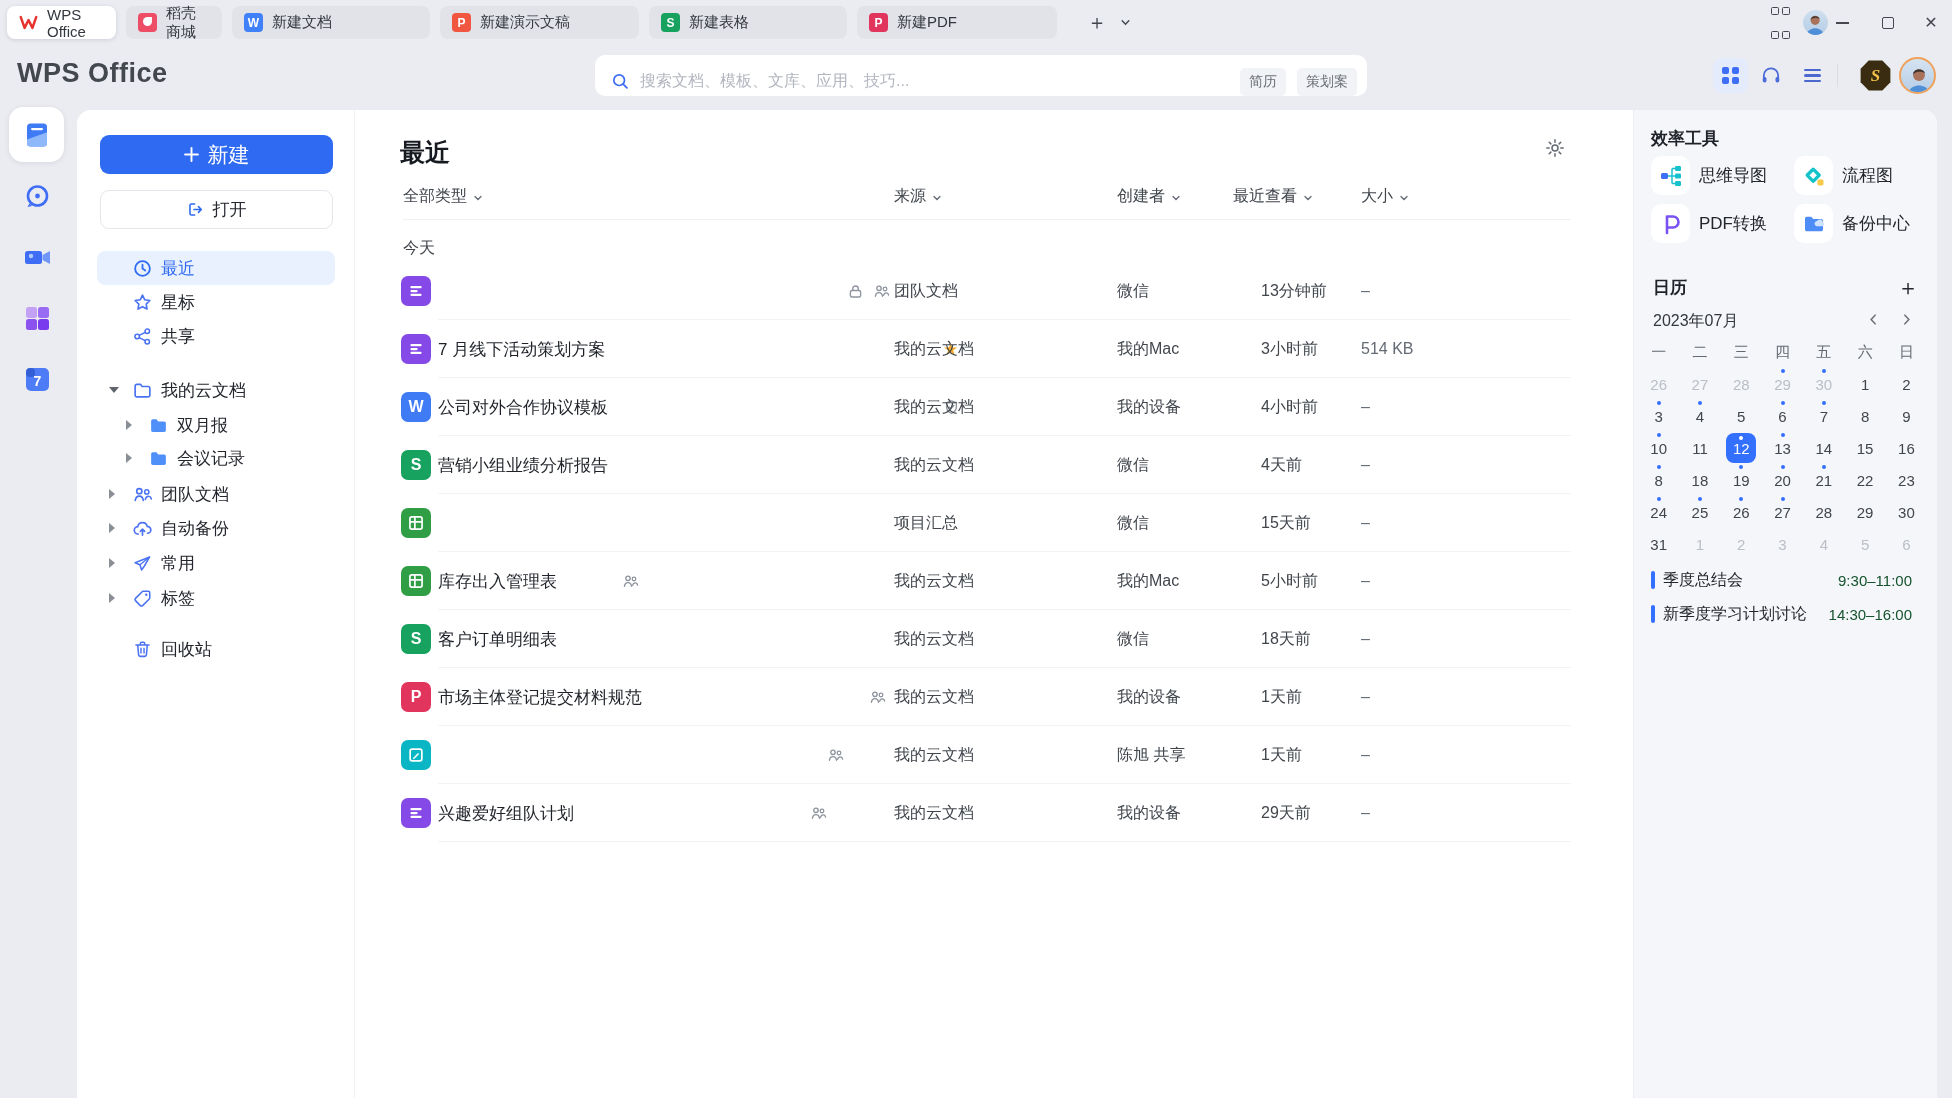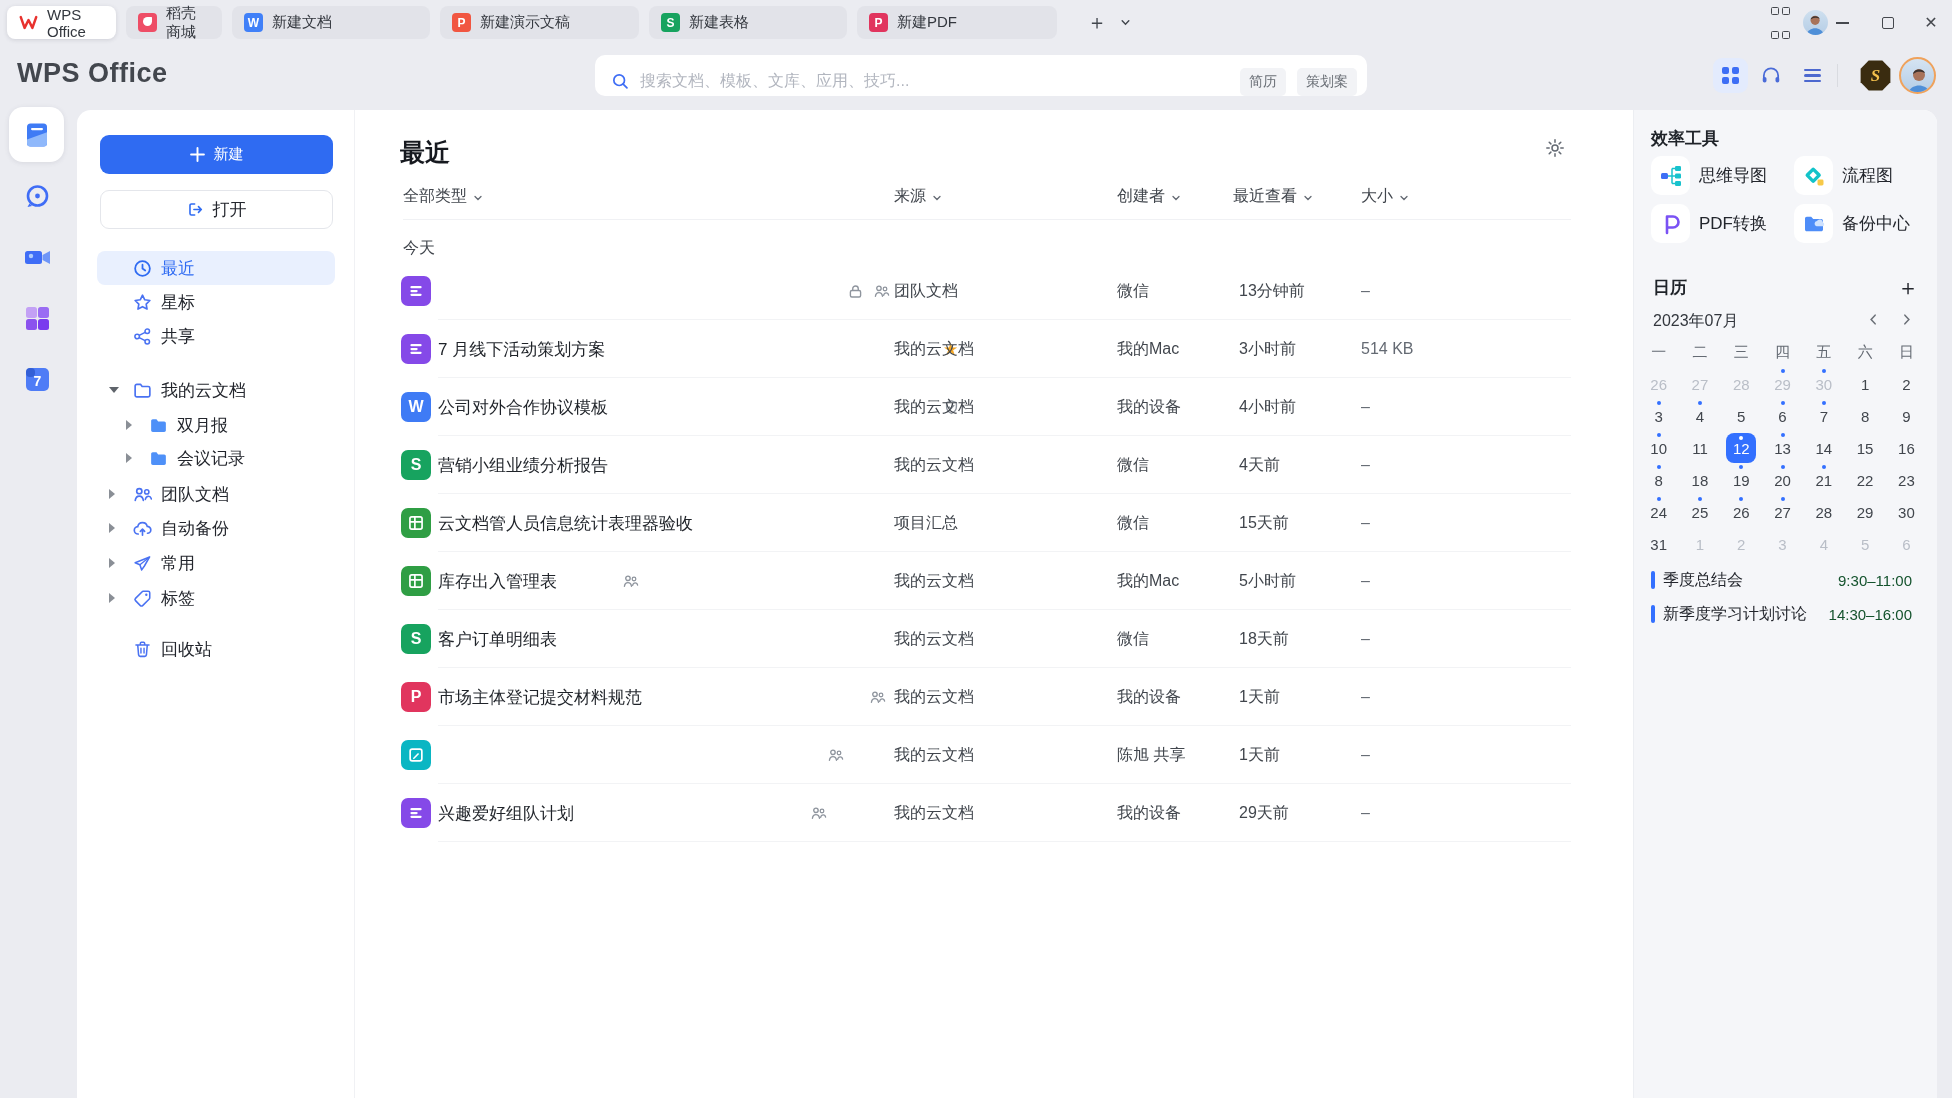--- a/index.html
+++ b/index.html
@@ -66,7 +66,7 @@
   
   .sidenav{position:absolute;left:0;top:0;bottom:0;width:278px;border-right:1px solid #f0f1f4;}
   .btn-new{position:absolute;left:23px;top:25px;width:233px;height:39px;background:#2f6bf2;color:#fff;
-           border-radius:9px;display:flex;align-items:center;justify-content:center;font-size:15px;gap:9px;}
+           border-radius:9px;display:flex;align-items:center;justify-content:center;font-size:21px;gap:9px;}
   .btn-open{position:absolute;left:23px;top:80px;width:233px;height:39px;background:#fff;border:1px solid #e4e6eb;
             color:#23262d;border-radius:9px;display:flex;align-items:center;justify-content:center;font-size:17px;gap:9px;}
   .nav-item{position:absolute;left:20px;width:238px;height:34px;border-radius:8px;display:flex;align-items:center;font-size:17px;color:#23262d;}

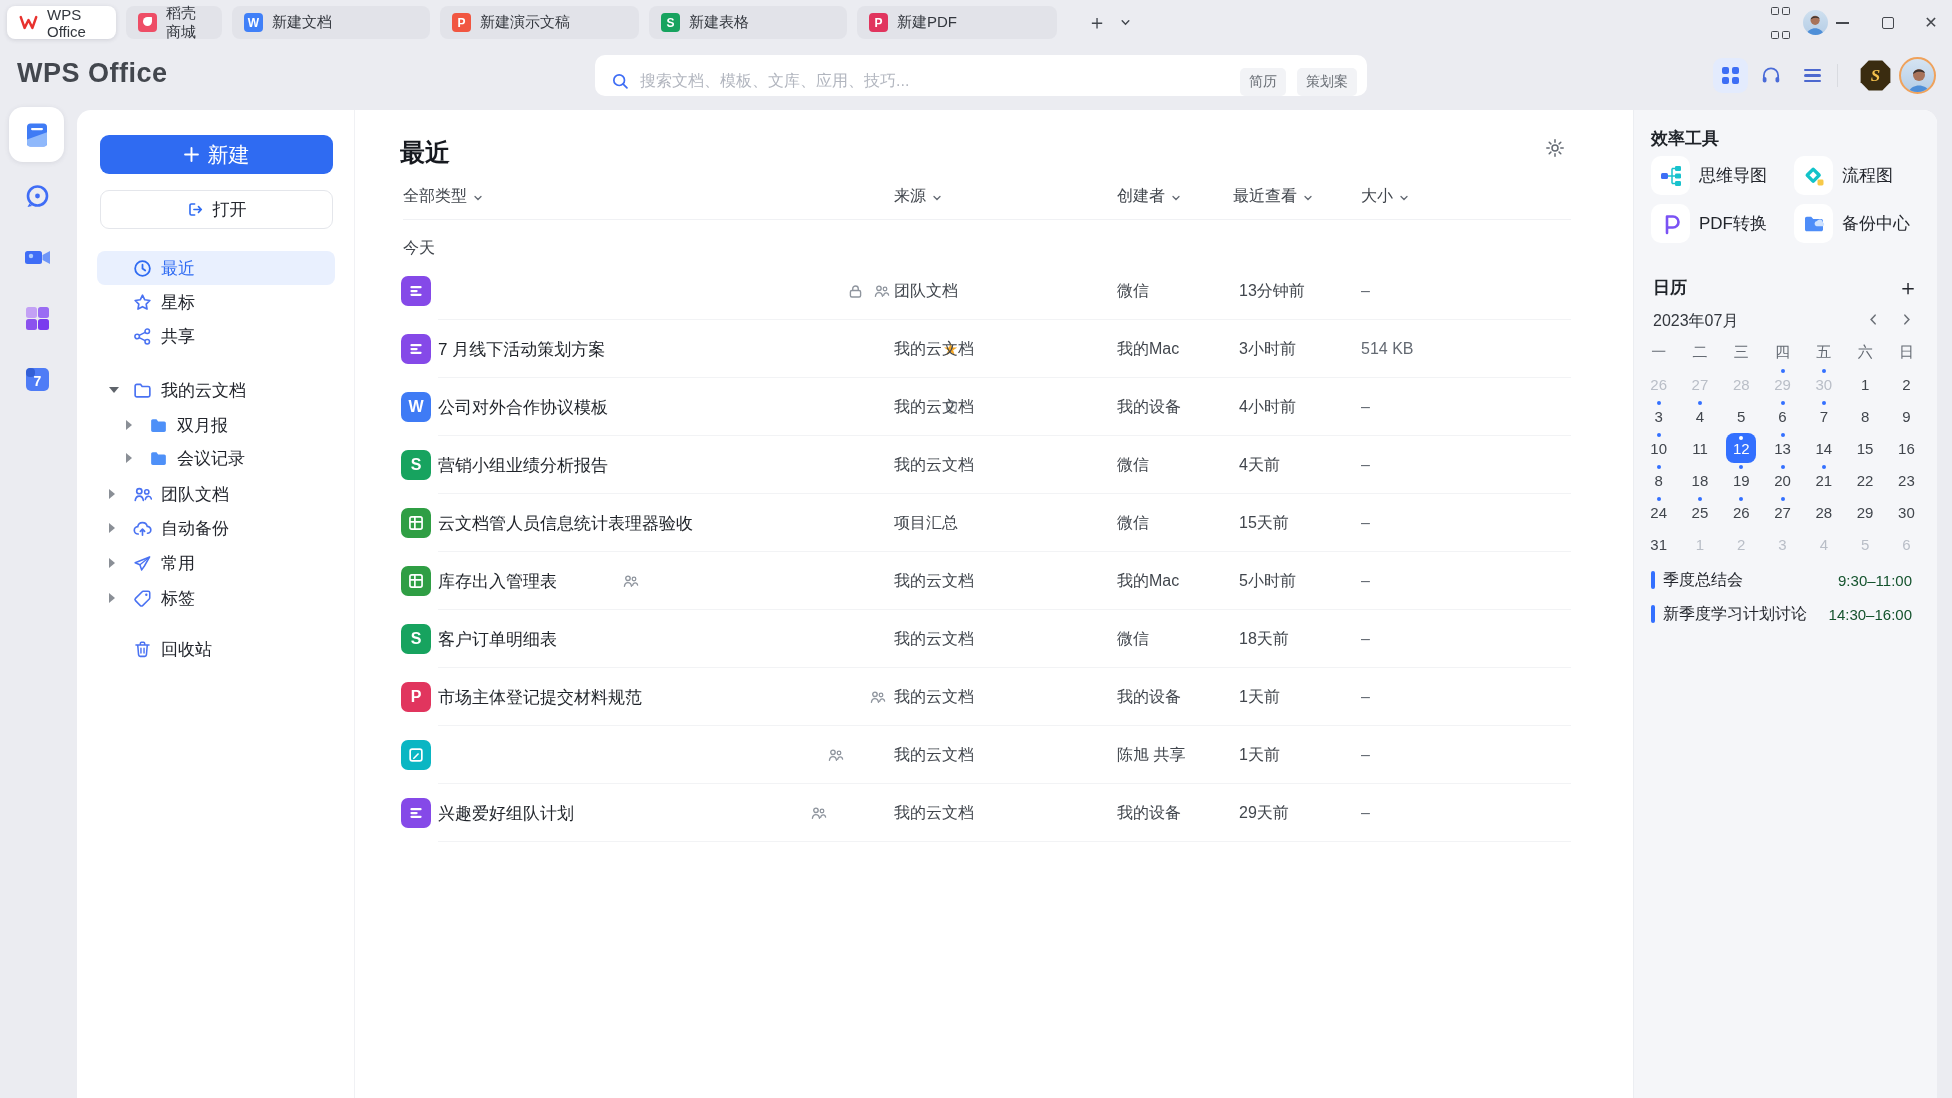--- a/index.html
+++ b/index.html
@@ -97,7 +97,7 @@
   .fbadges{position:absolute;top:0;height:58px;display:flex;align-items:center;gap:9px;color:#8f959e;}
   .fstar{color:#f7a824;font-size:17px;}
   .fcol{position:absolute;top:0;height:58px;display:flex;align-items:center;font-size:16px;color:#41464d;}
-  .c-src{left:539px;} .c-cre{left:762px;} .c-view{left:884px;} .c-size{left:1006px;color:#646a73;}
+  .c-src{left:539px;} .c-cre{left:762px;} .c-view{left:906px;} .c-size{left:1006px;color:#646a73;}
 
   
   .rightpanel{position:absolute;right:0;top:0;bottom:0;width:304px;background:#f5f6f9;

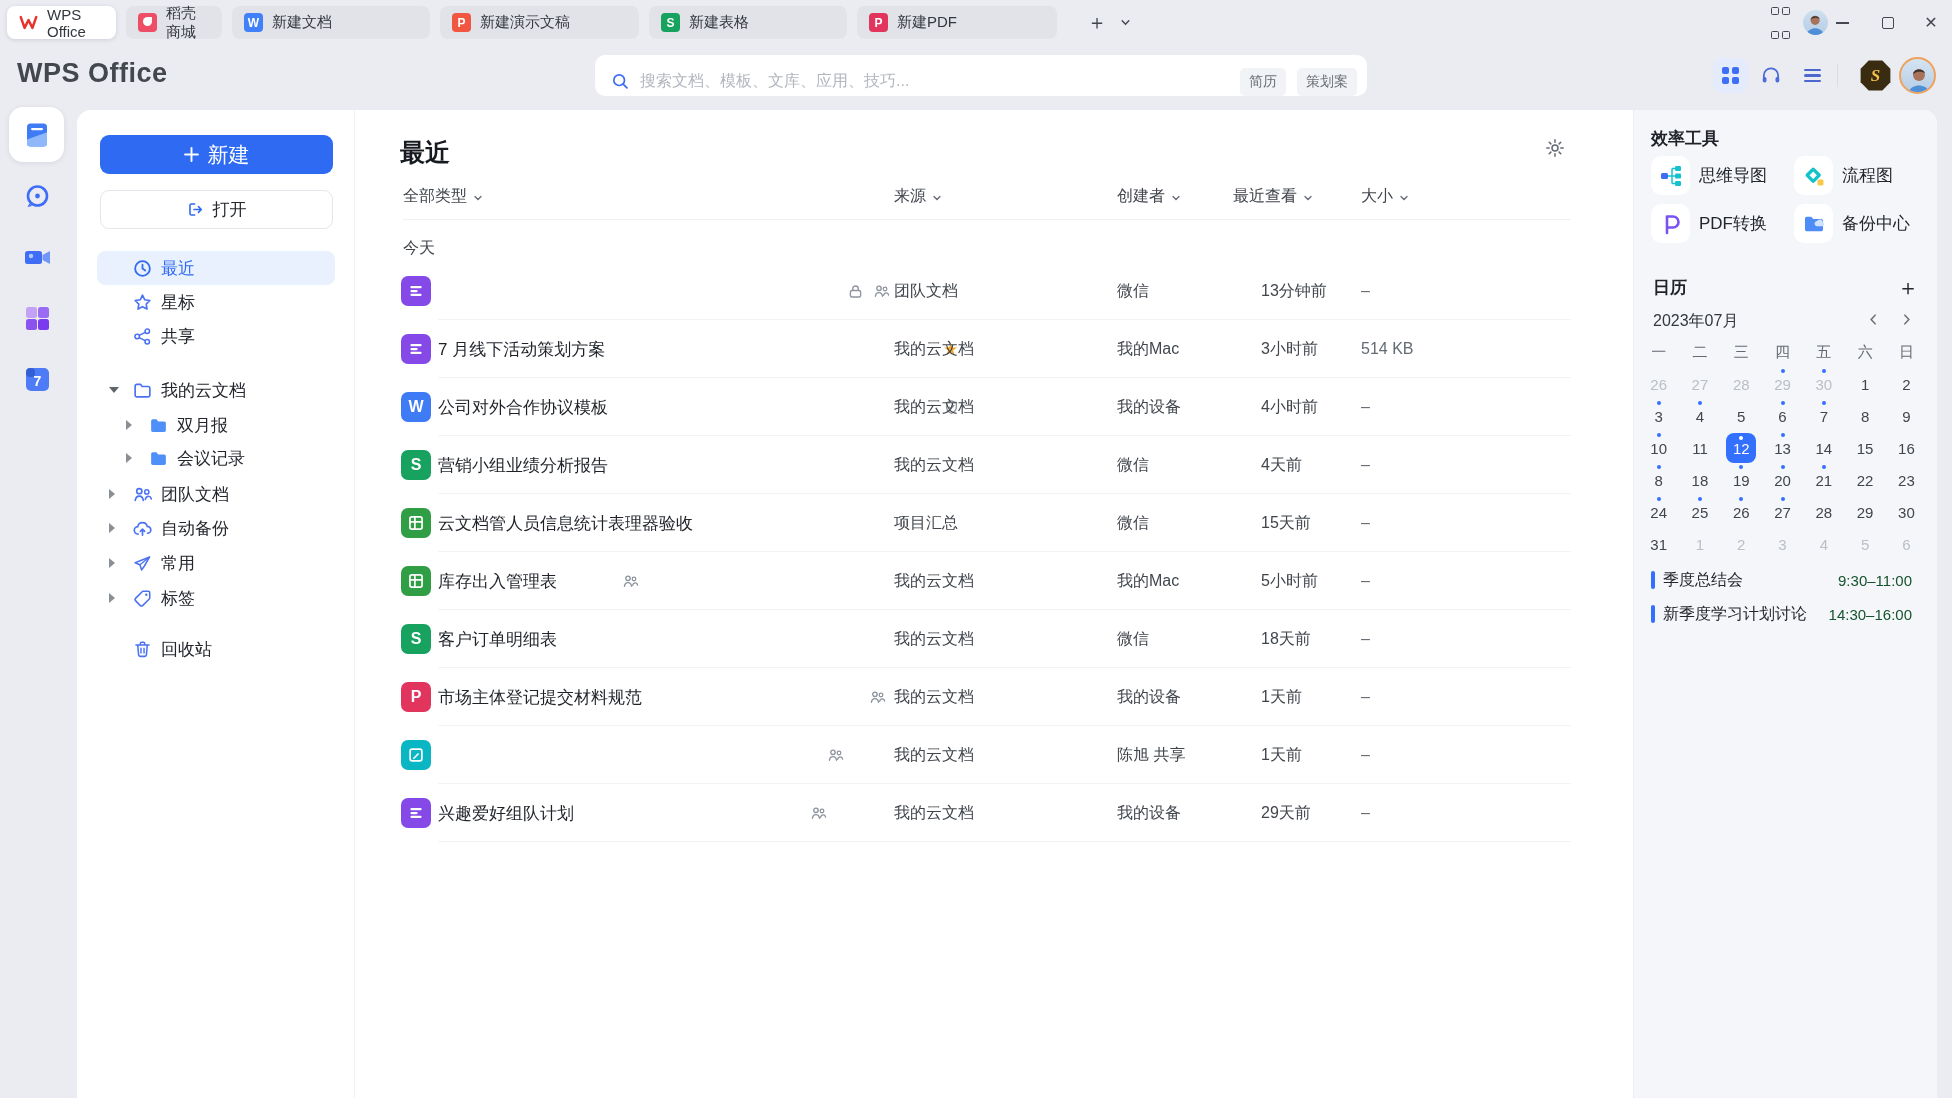--- a/index.html
+++ b/index.html
@@ -583,7 +583,6 @@
                 <use href="#i-gridtable"></use>
               </svg>
             </span>
-          <span class="fname">云文档管人员信息统计表理器验收</span>
           <span class="fcol c-src">项目汇总</span>
           <span class="fcol c-cre">微信</span>
           <span class="fcol c-view">15天前</span>

